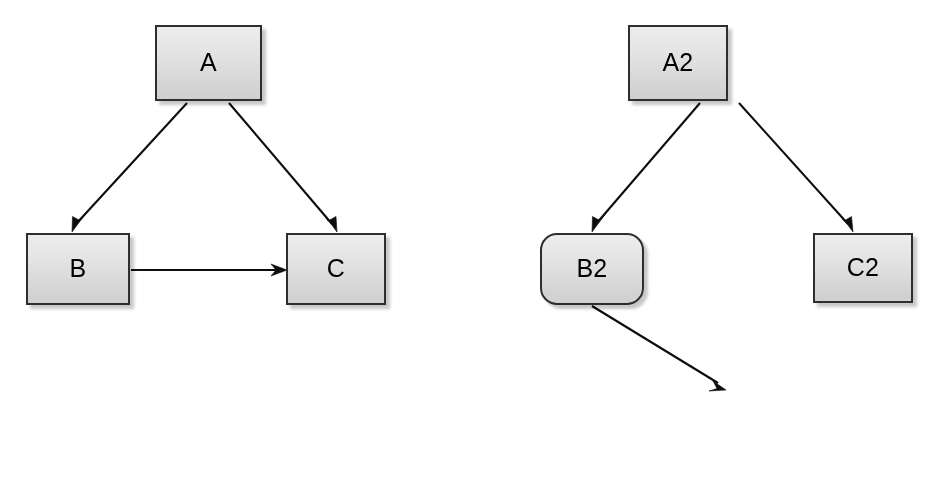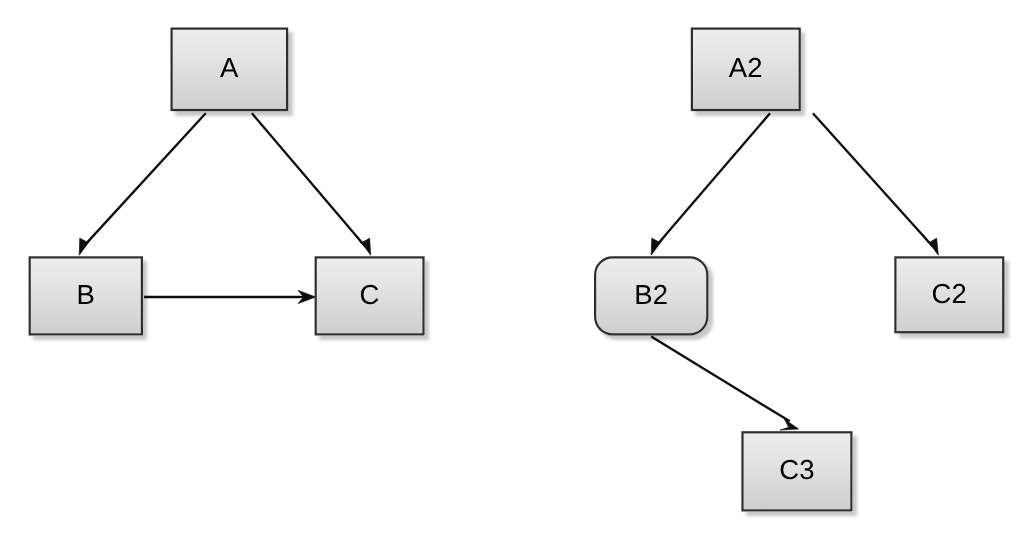--- a/index.html
+++ b/index.html
@@ -120,9 +120,6 @@
     <span class="node-label">C2</span>
   </div>
 
-  <div class="graph-node" style="left:674px; top:392px; width:101px; height:73px;">
-    <span class="node-label">C3</span>
-  </div>
 
 </div>
 

